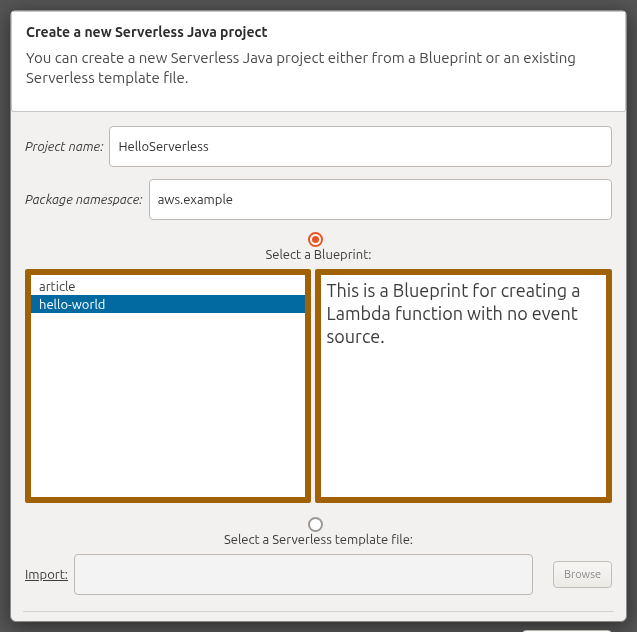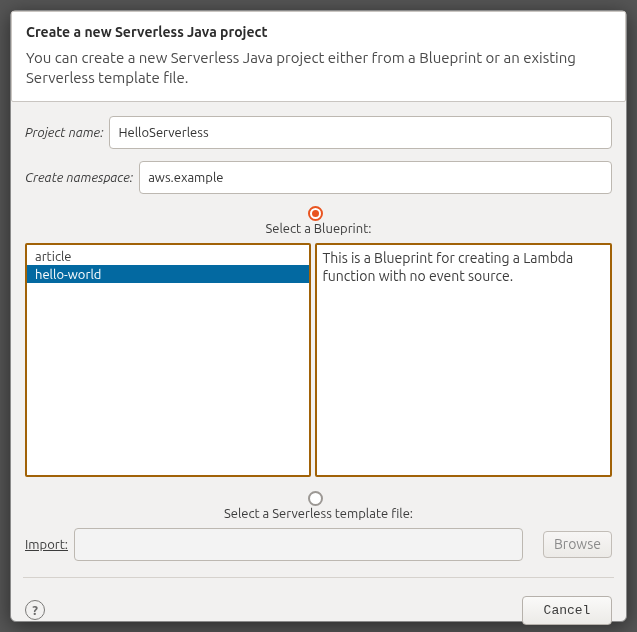--- a/index.html
+++ b/index.html
@@ -30,7 +30,7 @@
       border: 1px solid #c9c5c1;
       border-radius: 2px;
       margin: -12px -14px 14px -14px;
-      padding: 12px 14px 12px 14px;
+      padding: 12px 14px 22px 14px;
     }
     .title {
       font-weight: bold;

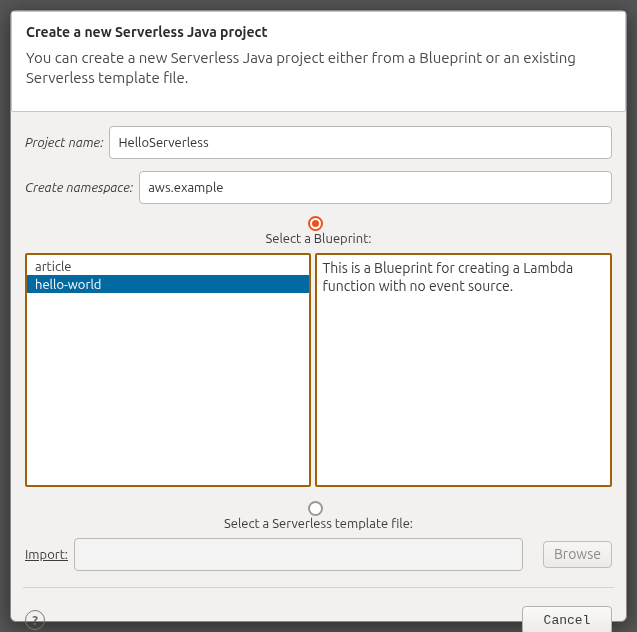--- a/index.html
+++ b/index.html
@@ -57,7 +57,7 @@
     }
     input[type="text"] {
       flex: 1;
-      height: 33px;
+      height: 41px;
       padding: 4px 8px;
       border: 1px solid #bdb8b1;
       border-radius: 4px;

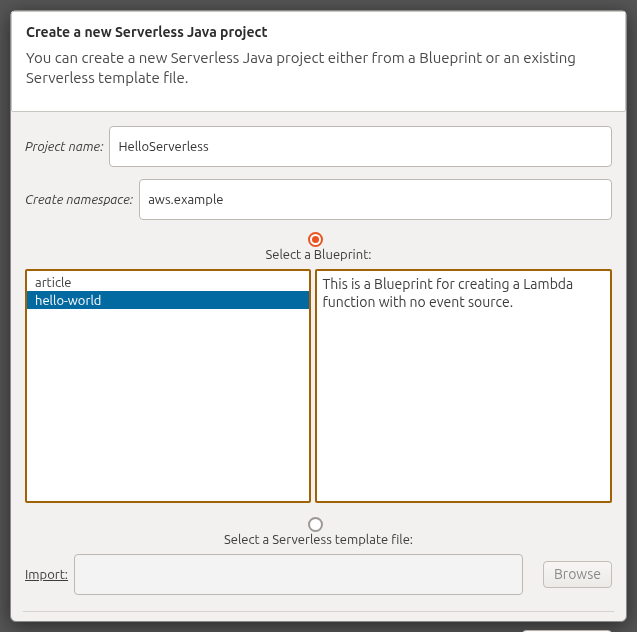--- a/index.html
+++ b/index.html
@@ -196,7 +196,7 @@
   </div>
 
   <div class="form-row">
-    <label>Create namespace:</label>
+    <label>Package namespace:</label>
     <input type="text" value="aws.example" style="">
   </div>
 

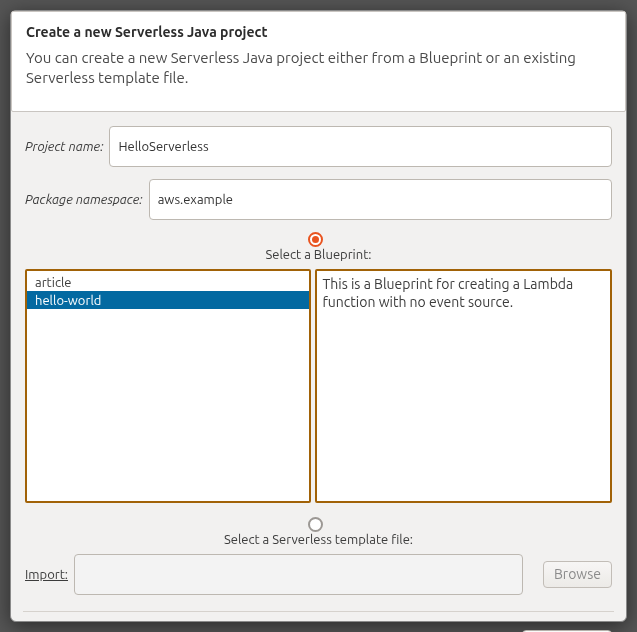--- a/index.html
+++ b/index.html
@@ -107,7 +107,7 @@
     }
     .list-pane, .desc-pane {
       background: #ffffff;
-      border: 2px solid #a16207;
+      border: 6px solid #a16207;
       border-radius: 2px;
       height: 234px;
       overflow: auto;

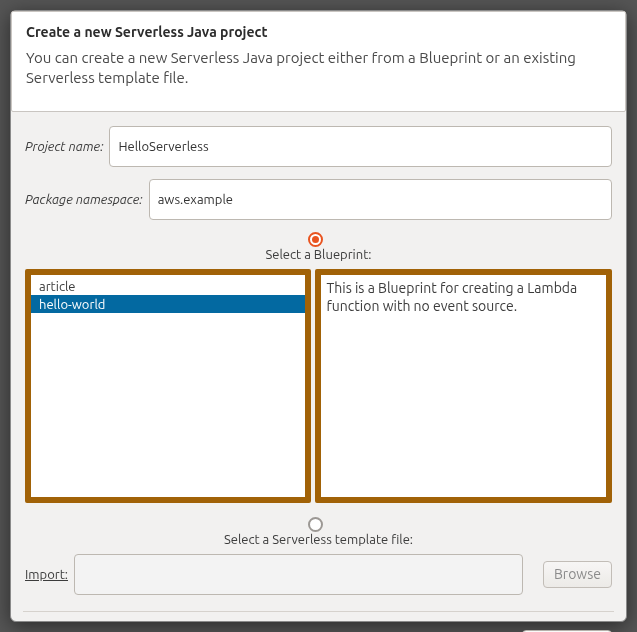--- a/index.html
+++ b/index.html
@@ -113,7 +113,7 @@
       overflow: auto;
     }
     .list-pane { flex: 1; padding: 2px 0; }
-    .desc-pane { flex: 1; padding: 4px 6px; font-size: 14px; color: #3c3c3c; line-height: 1.3; }
+    .desc-pane { flex: 1; padding: 4px 6px; font-size: 18px; color: #3c3c3c; line-height: 1.3; }
     .list-item {
       padding: 2px 8px;
       font-size: 13px;

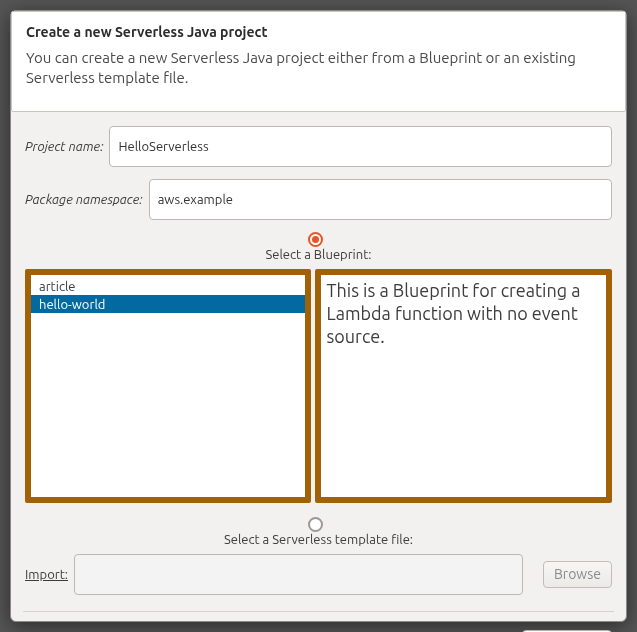--- a/index.html
+++ b/index.html
@@ -137,7 +137,7 @@
       border-radius: 4px;
       background: linear-gradient(#f7f6f5,#eceae7);
       color: #8b8b8b;
-      font-size: 14px;
+      font-size: 11px;
       font-family: inherit;
       cursor: default;
     }

